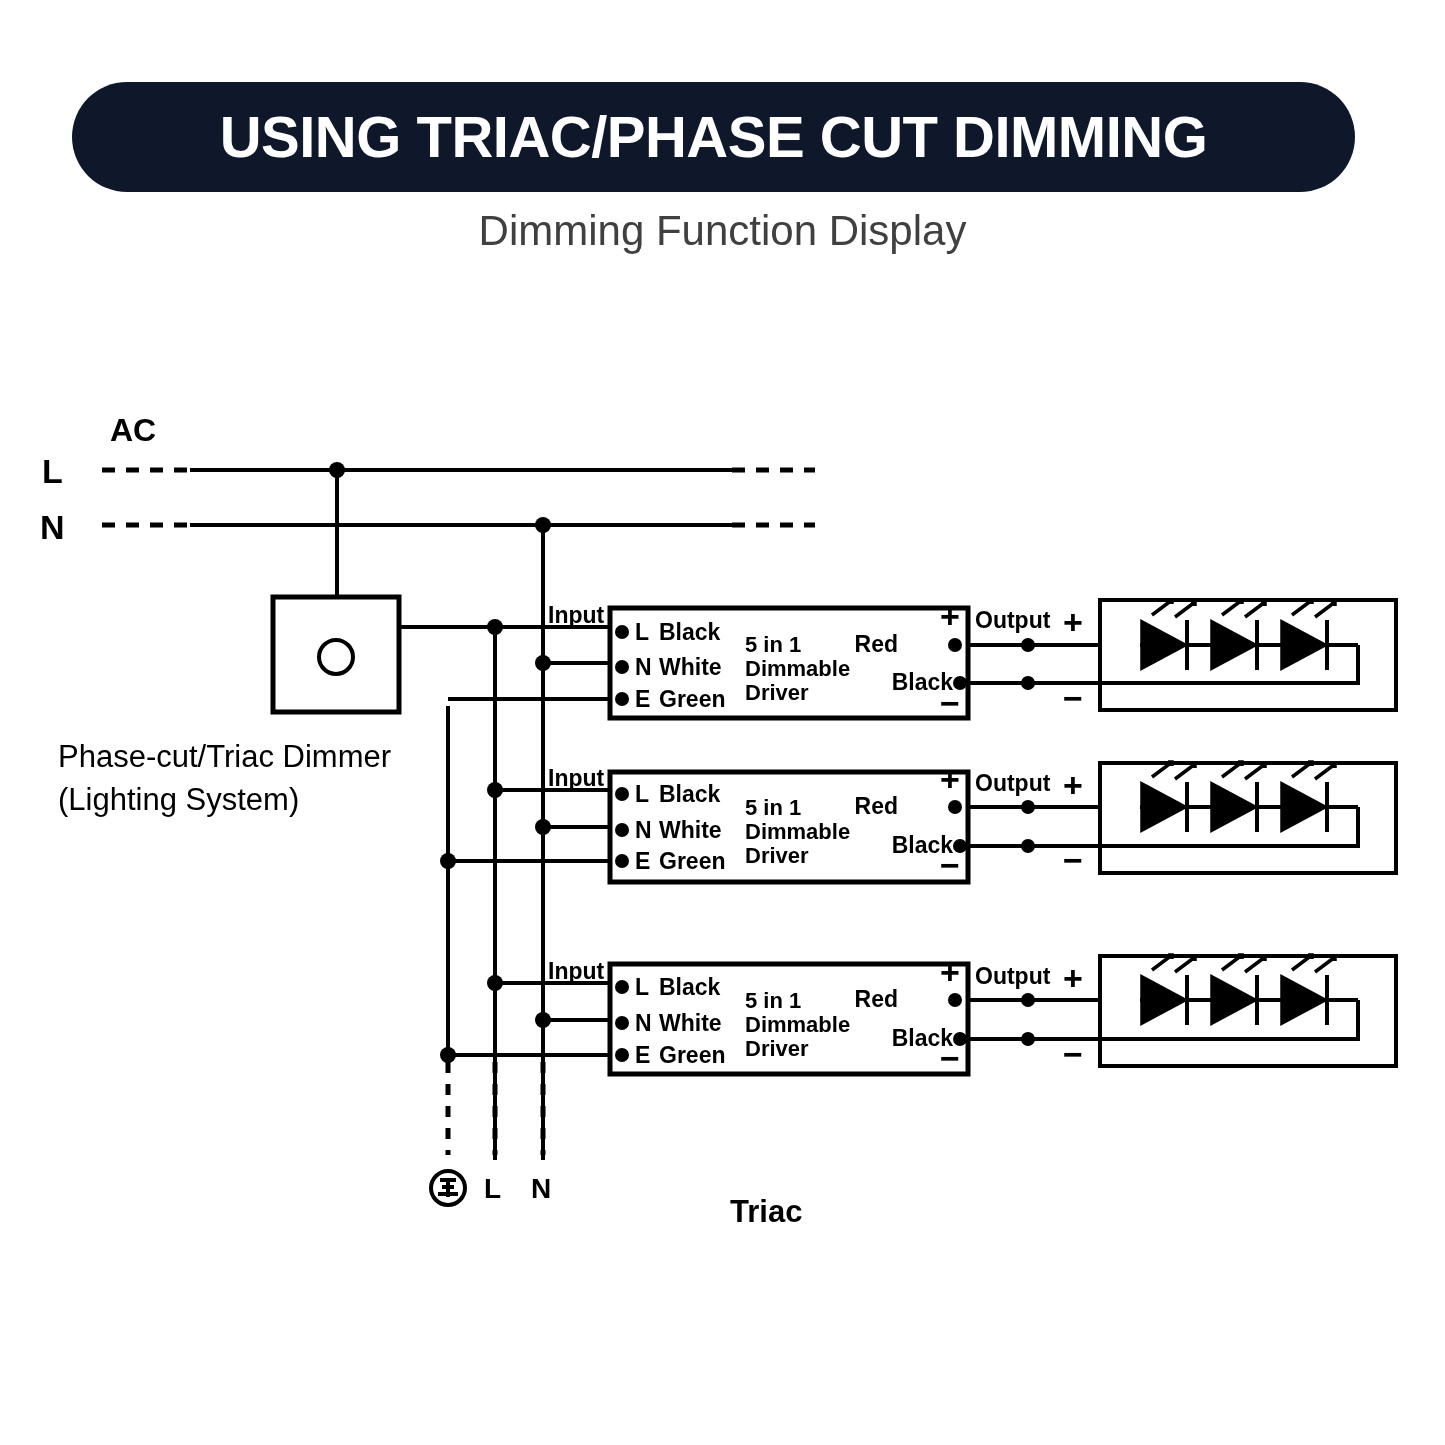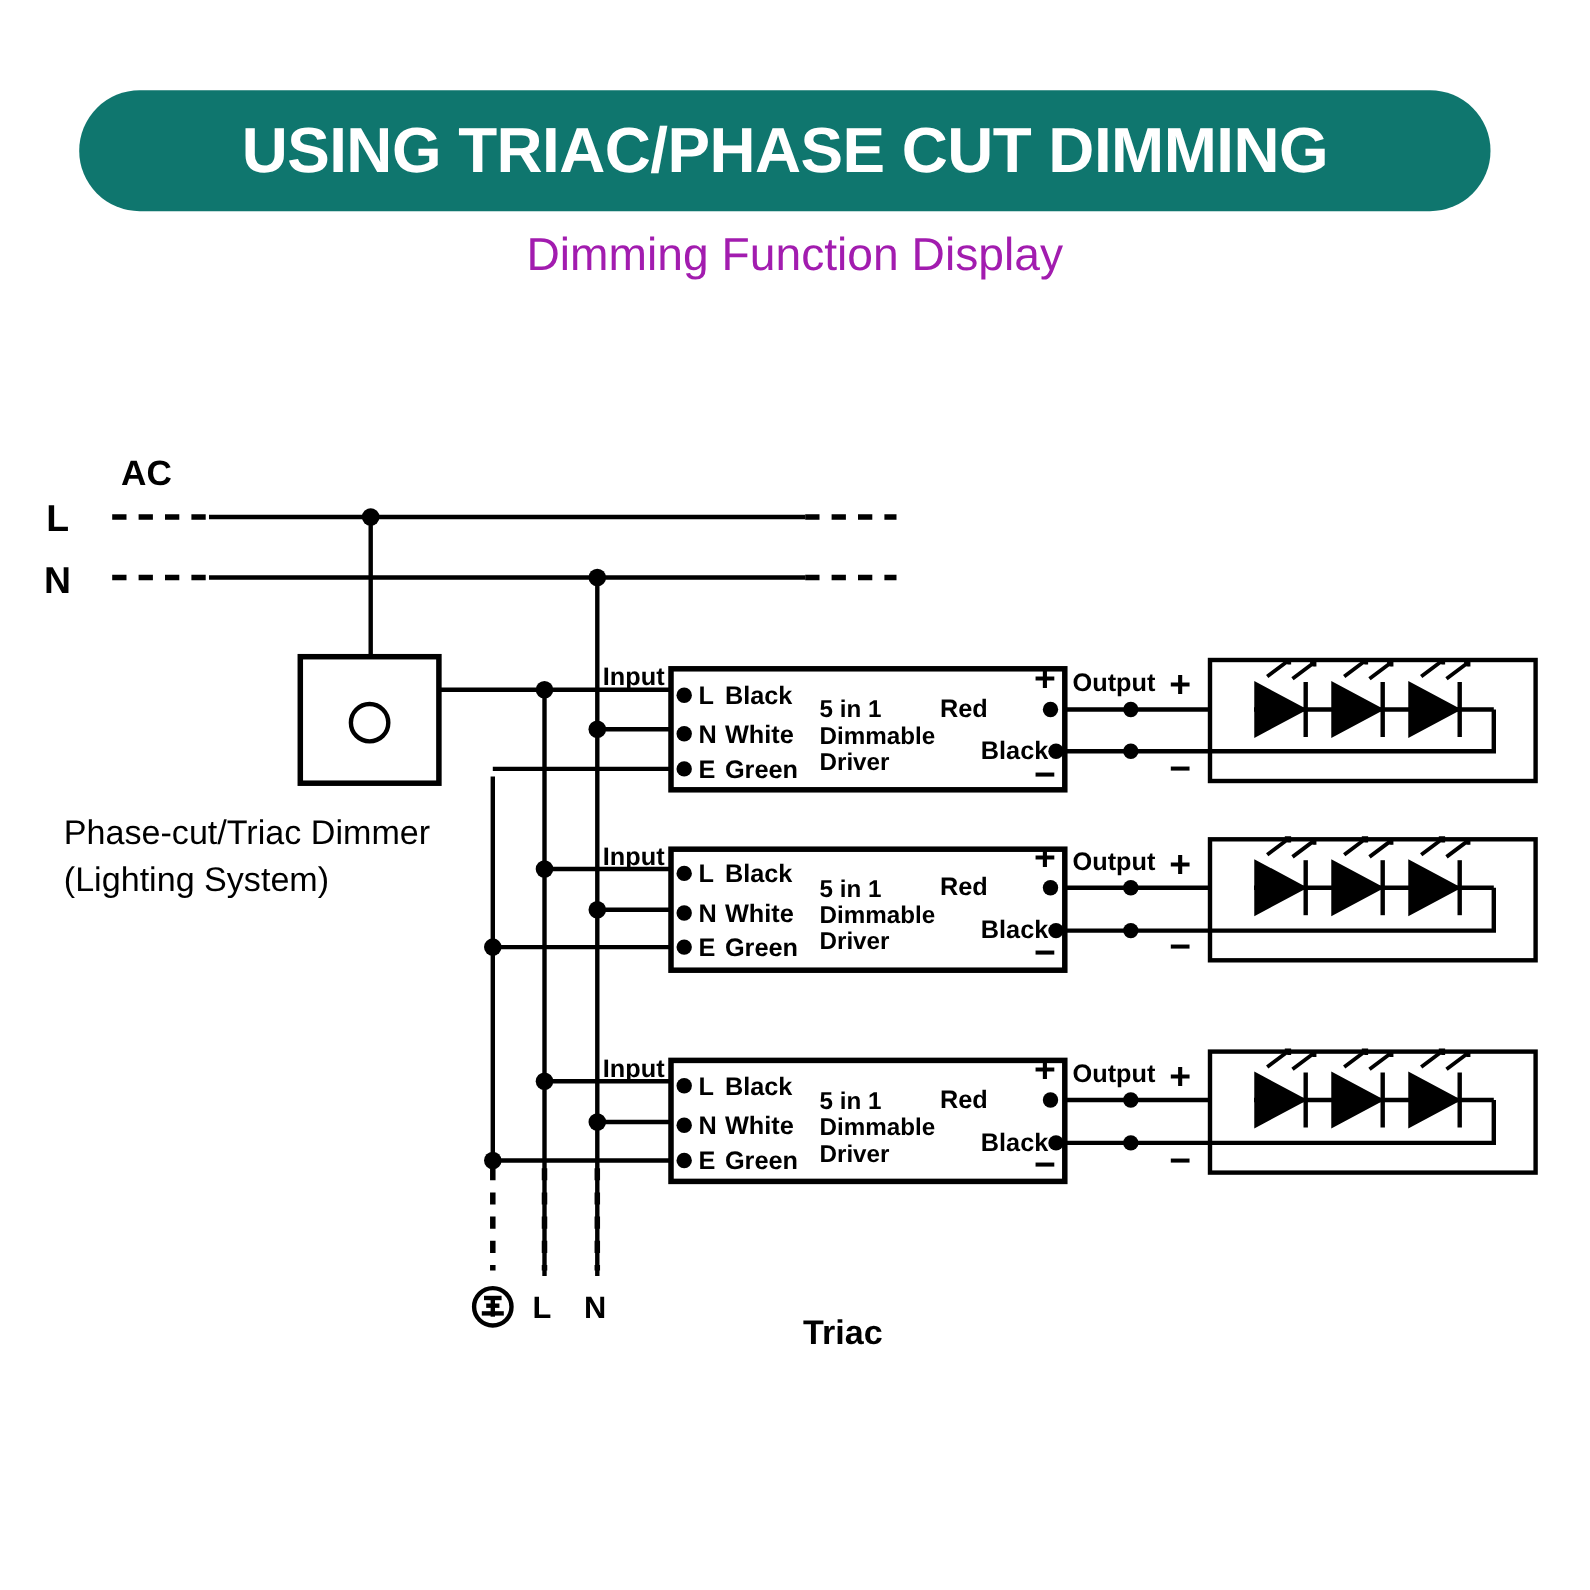--- a/index.html
+++ b/index.html
@@ -28,7 +28,7 @@
     top: 82px;
     width: 1283px;
     height: 110px;
-    background: #0f766e;
+    background: #0f172a;
     border-radius: 58px;
     display: flex;
     align-items: center;

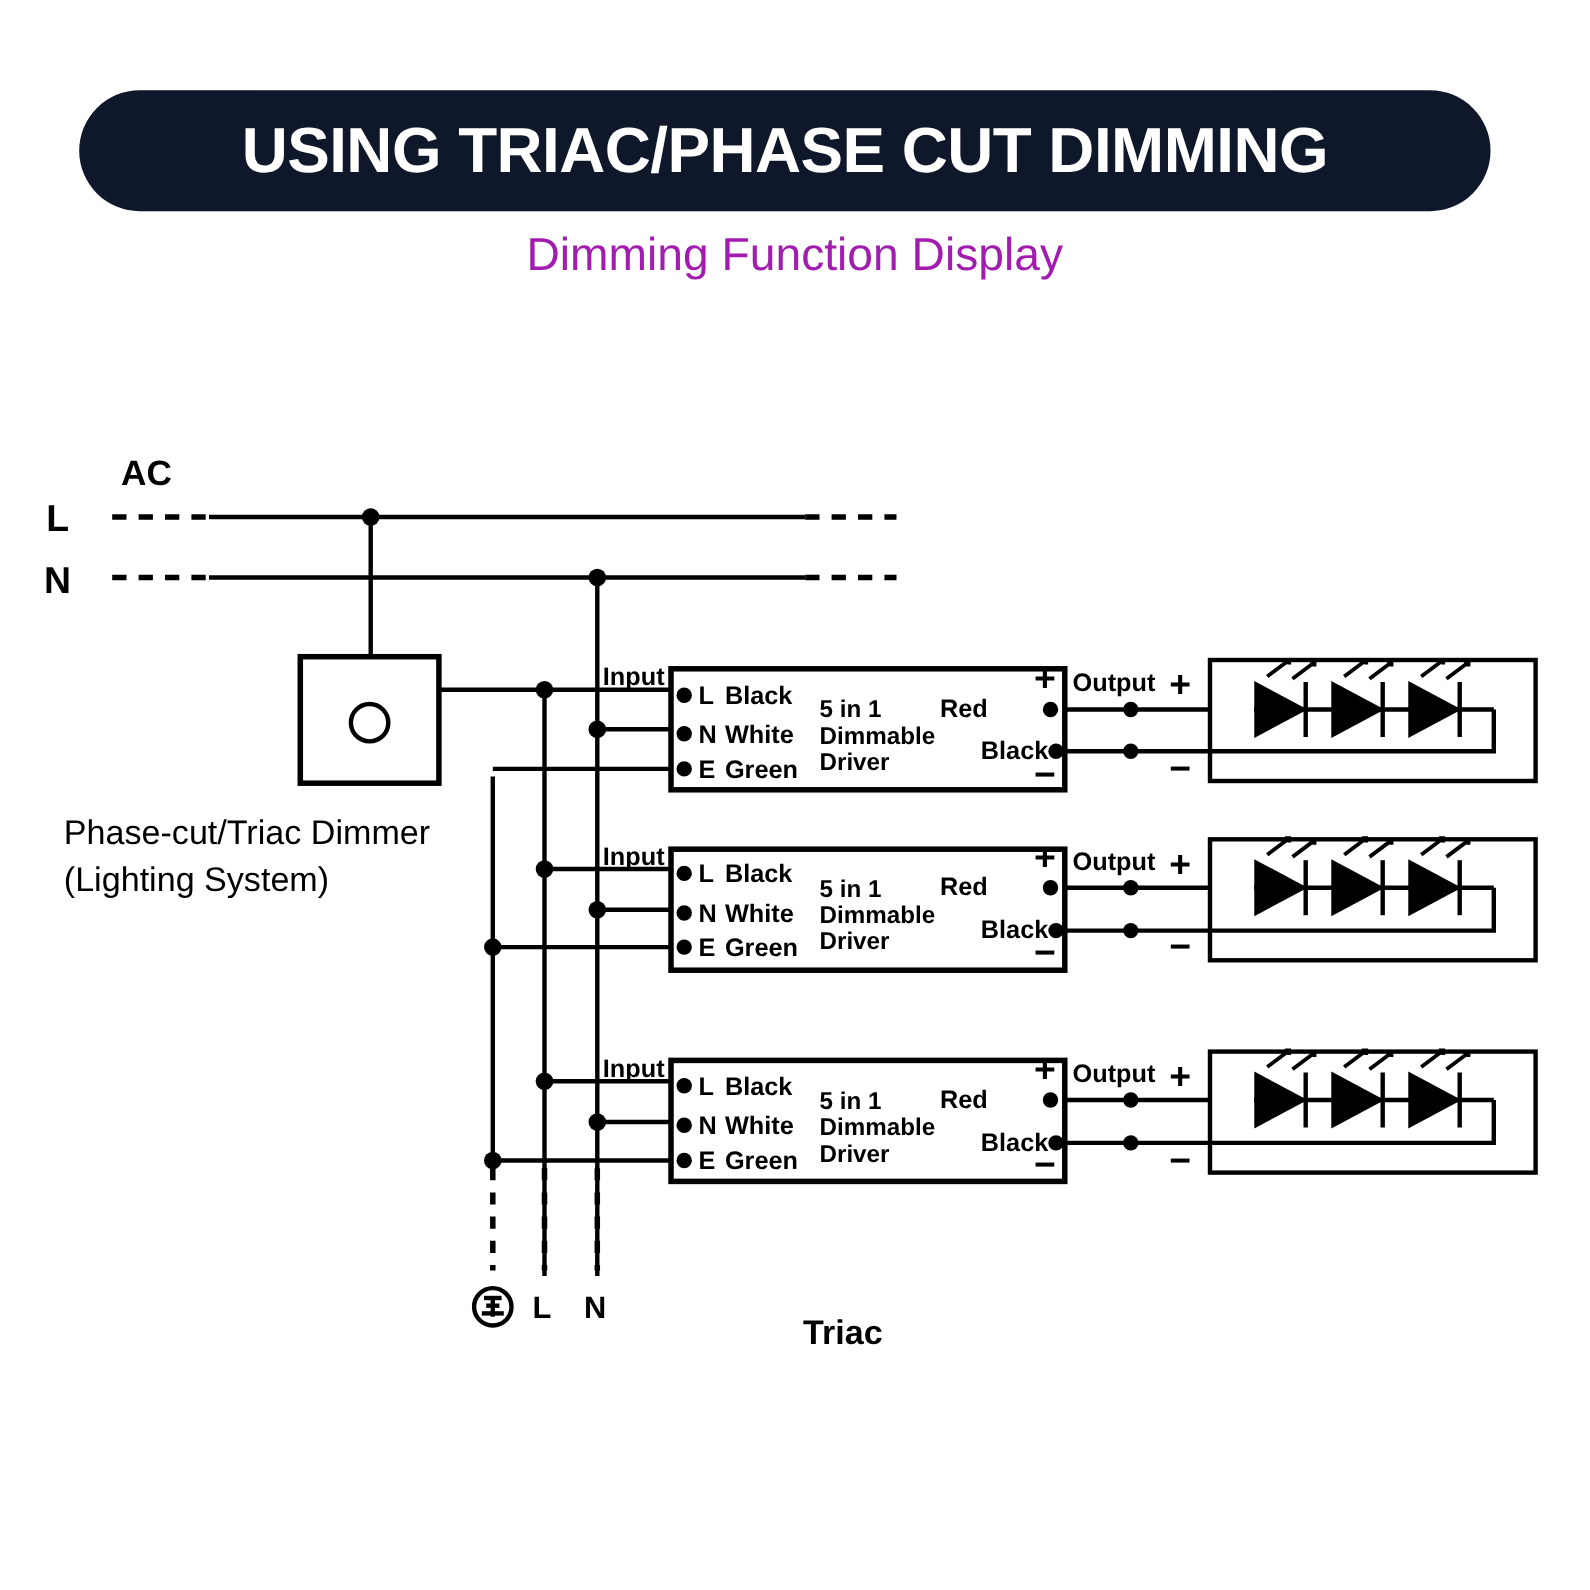--- a/index.html
+++ b/index.html
@@ -50,7 +50,7 @@
     width: 1445px;
     text-align: center;
     font-size: 42px;
-    color: #a21caf;
+    color: #404040;
     font-weight: normal;
   }
 

